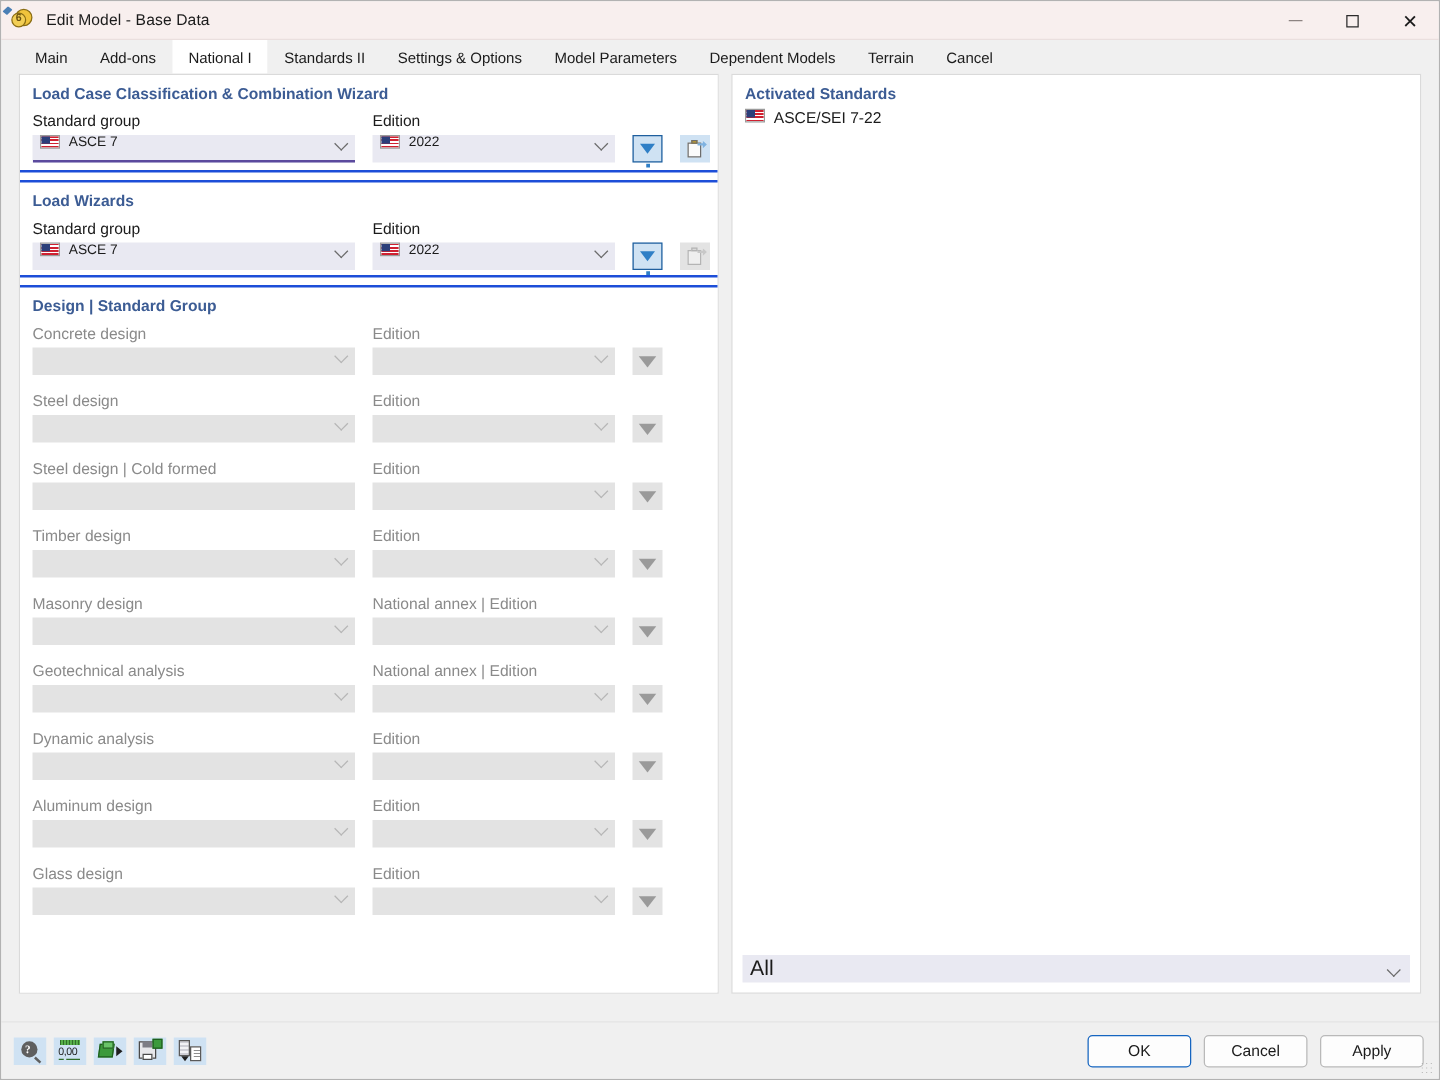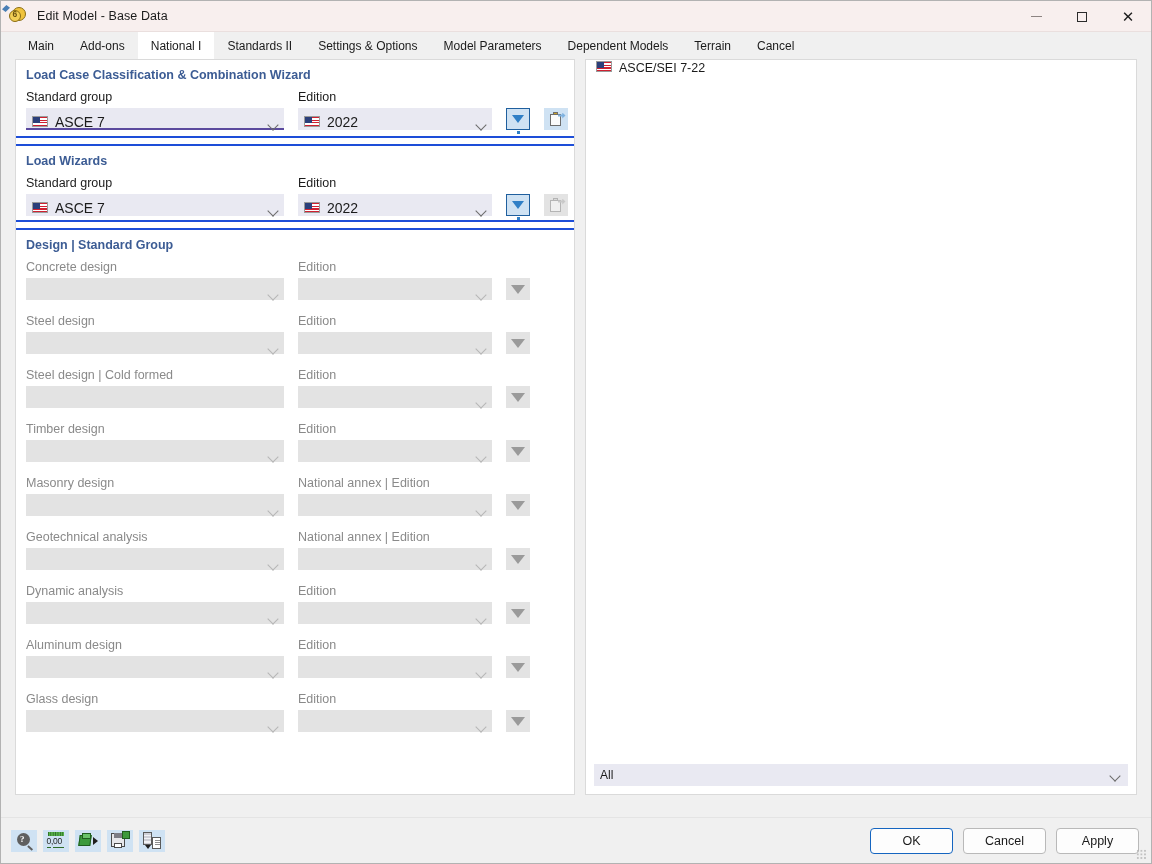--- a/index.html
+++ b/index.html
@@ -664,6 +664,7 @@
       </div>
 
       <div id="rightpane">
+        <div class="rp-title">Activated Standards</div>
         <div class="rp-list">
           <div class="rp-item">
             <span>

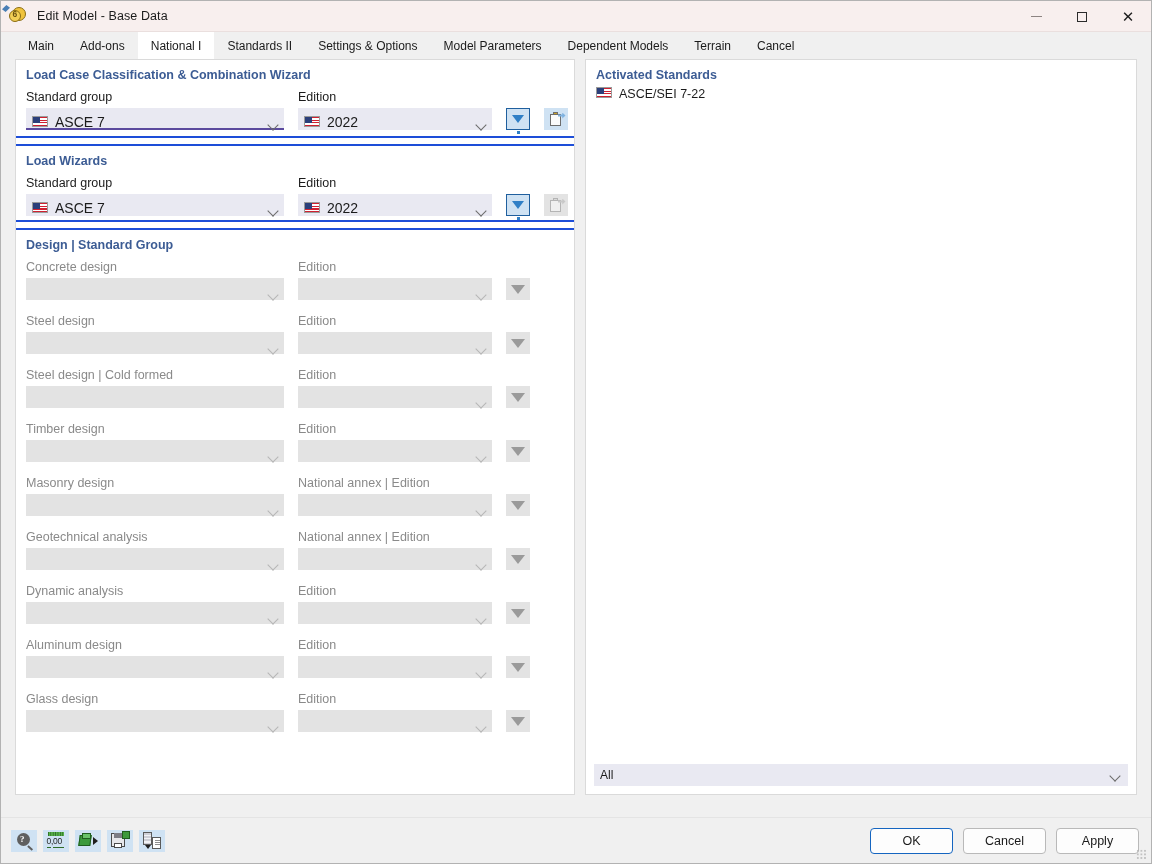--- a/index.html
+++ b/index.html
@@ -131,10 +131,10 @@
   .combo {
     height: 22px;
     background: #e9e9f2;
-    display: flex; align-items: flex-end;
+    display: flex; align-items: flex-start;
     padding: 0 4px 0 6px;
     position: relative;
-    font-size: 14px;
+    font-size: 11px;
     color: #1b1b1b;
     border: none;
   }

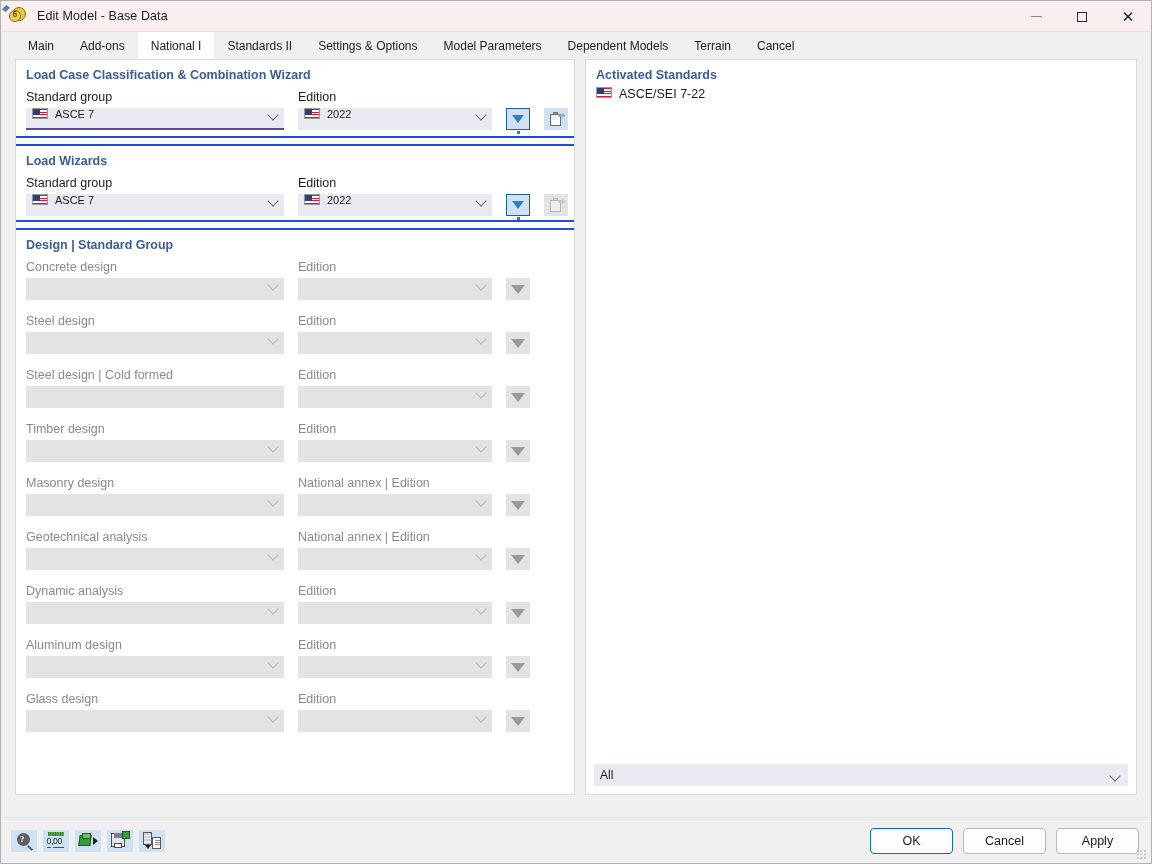--- a/index.html
+++ b/index.html
@@ -244,7 +244,7 @@
   .rp-footer { padding: 6px 8px 8px 8px; }
   .rp-combo {
     height: 22px; background:#e9e9f2; display:flex; align-items:center;
-    padding: 0 6px; font-size:12px; color:#1b1b1b; position:relative;
+    padding: 0 6px; font-size:17px; color:#1b1b1b; position:relative;
   }
   .rp-combo .chev { margin-left:auto; width:12px; height:12px; position:relative; }
   .rp-combo .chev::before {

